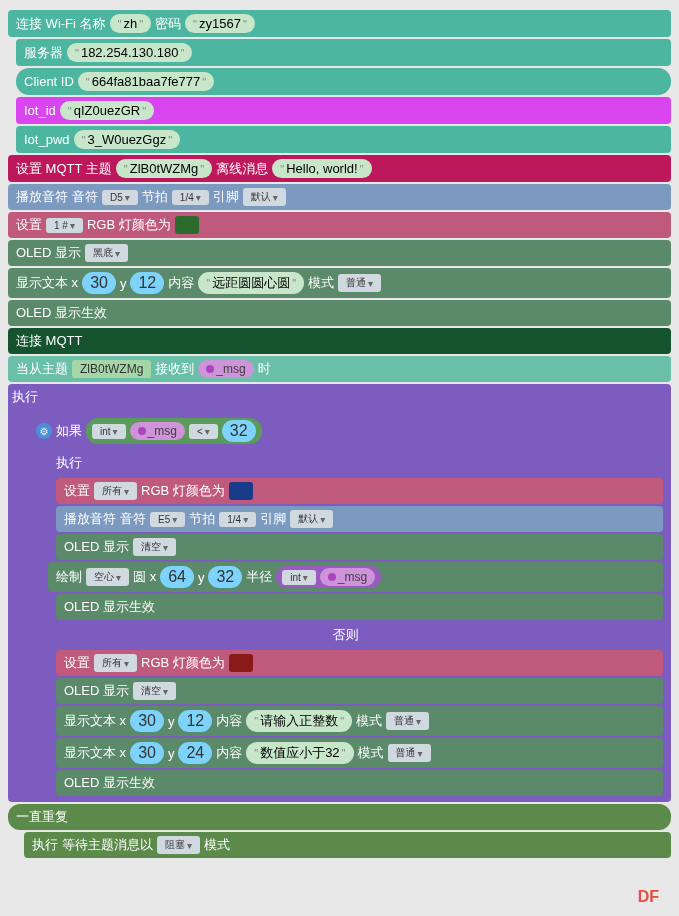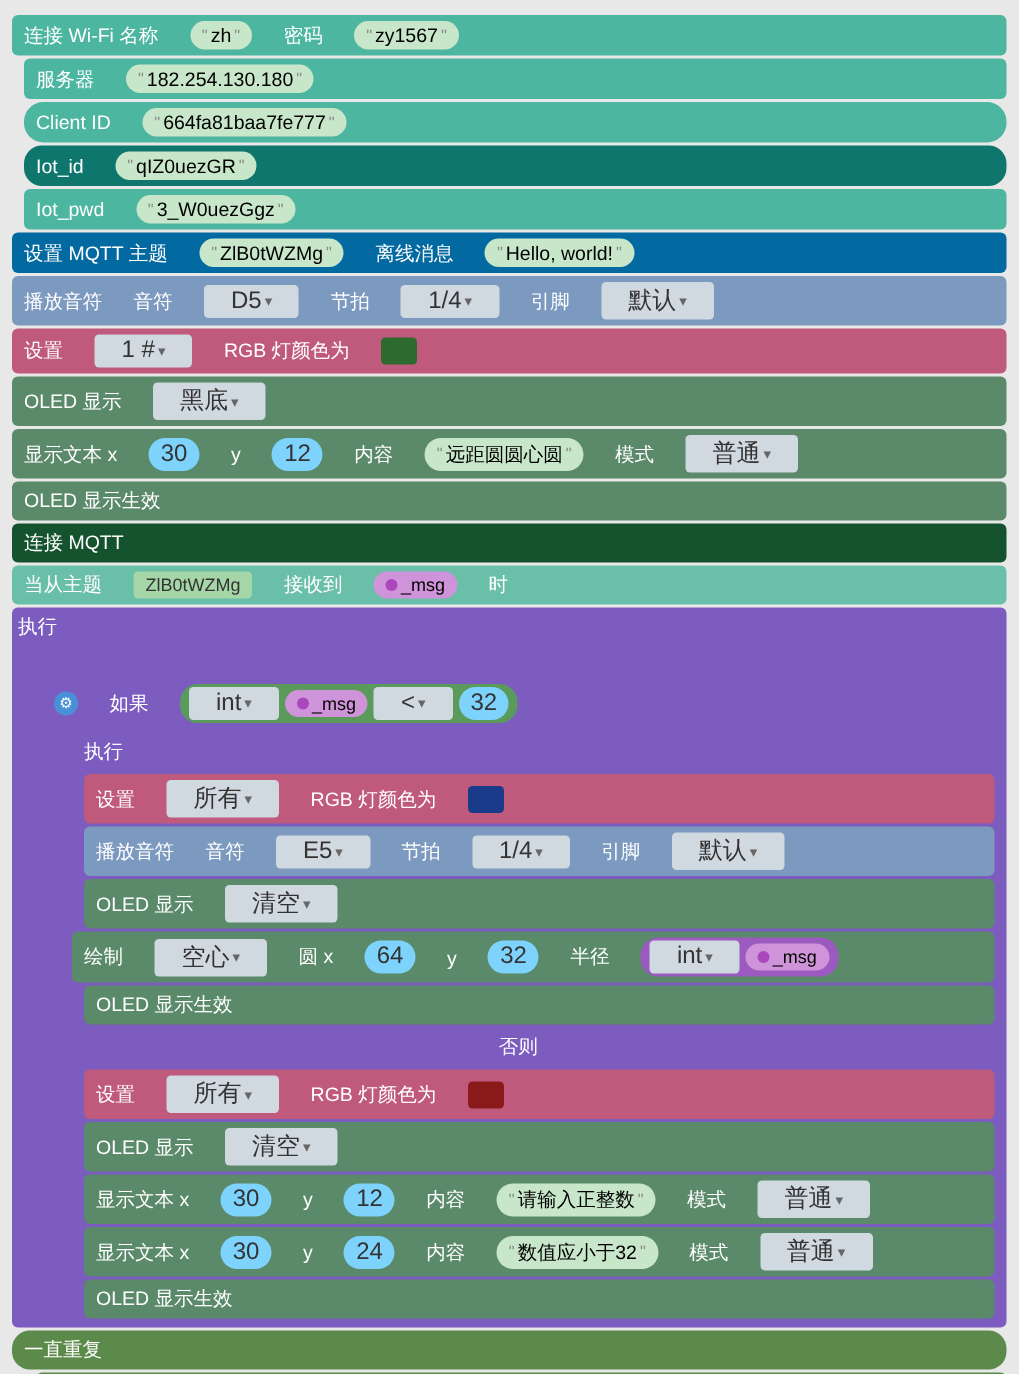--- a/index.html
+++ b/index.html
@@ -28,7 +28,7 @@
       border-radius: 4px;
       padding: 4px 8px;
       margin-bottom: 2px;
-      gap: 21px;
+      gap: 4px;
       min-height: 26px;
       position: relative;
     }

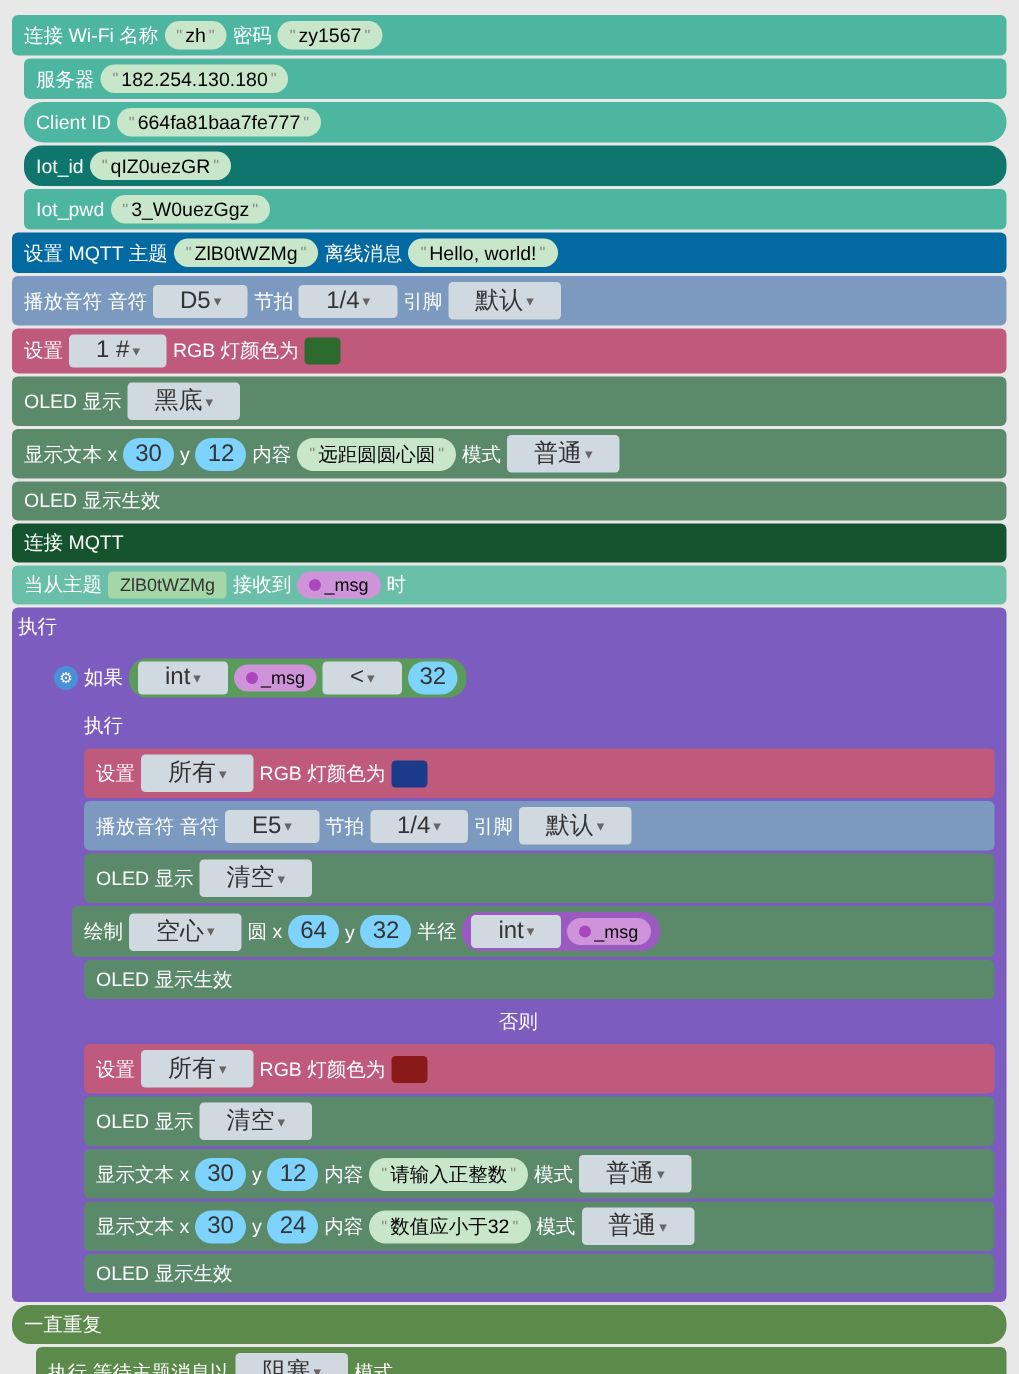--- a/index.html
+++ b/index.html
@@ -179,7 +179,7 @@
     </span>
   </div>
 
-  <div class="block teal row" style="background:#0f766e; margin-left:8px;border-radius:12px;">
+  <div class="block teal row" style="background:#d946ef; margin-left:8px;">
     <span class="block-label">Iot_id</span>
     <span class="bubble-inner">
       <span class="q">"</span>

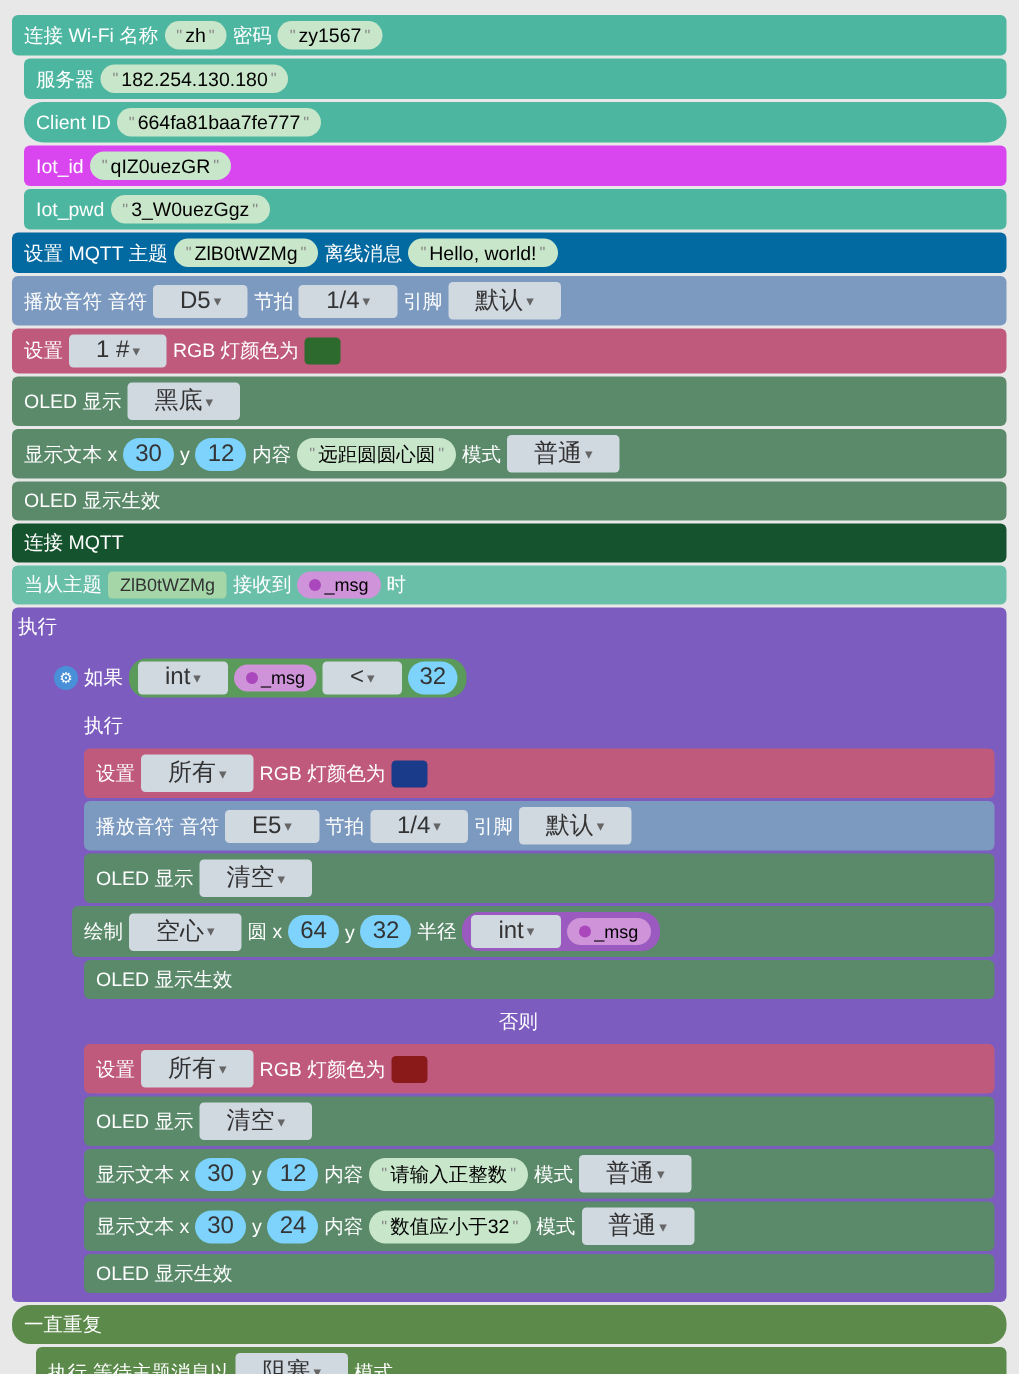--- a/index.html
+++ b/index.html
@@ -197,7 +197,7 @@
     </span>
   </div>
 
-  <div class="block teal row" style="background:#0369a1;">
+  <div class="block teal row" style="background:#be185d;">
     <span class="block-label">设置 MQTT 主题</span>
     <span class="bubble-inner">
       <span class="q">"</span>

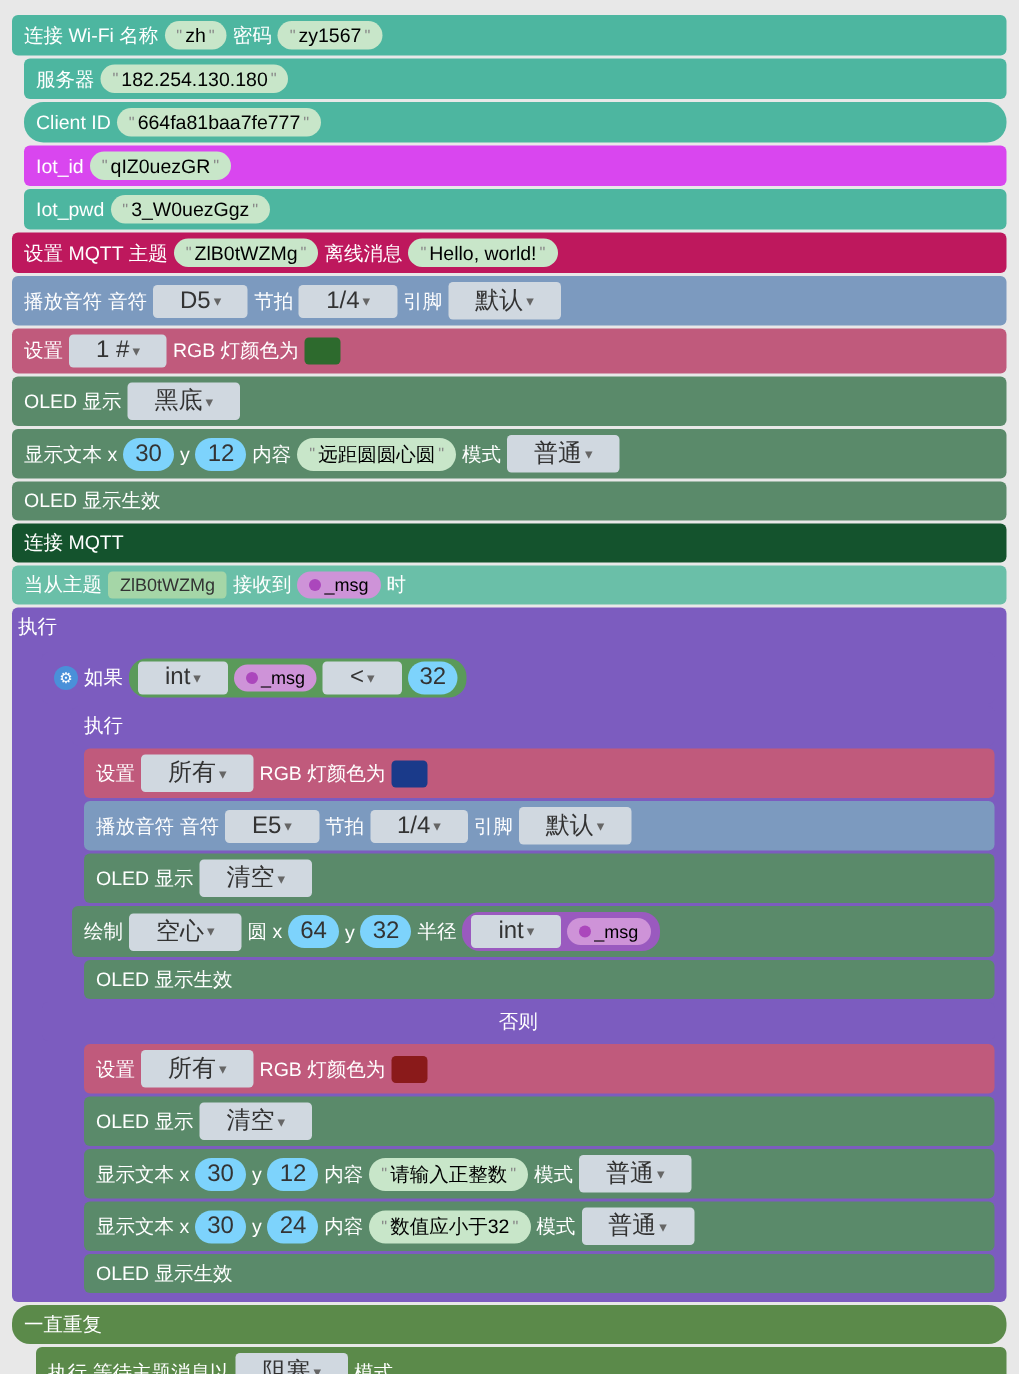--- a/index.html
+++ b/index.html
@@ -47,8 +47,8 @@
     .dropdown {
       background: #d0d8e0;
       border-radius: 3px;
-      padding: 2px 18px;
-      font-size: 16px;
+      padding: 2px 8px;
+      font-size: 10px;
       color: #333;
       display: inline-flex;
       align-items: center;

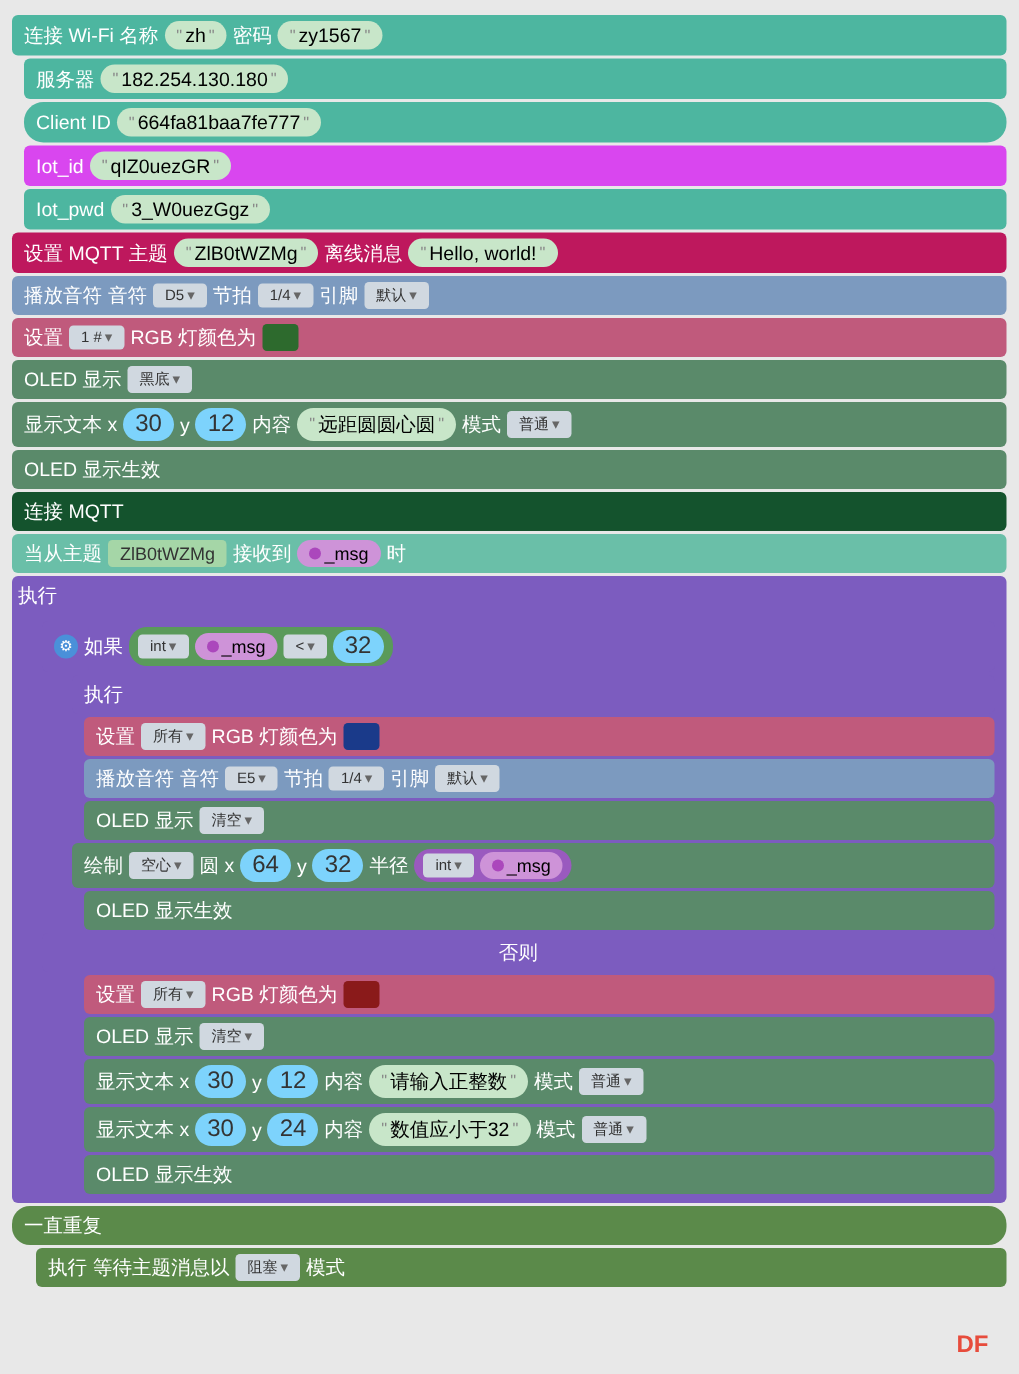--- a/index.html
+++ b/index.html
@@ -126,7 +126,7 @@
       border-radius: 12px;
       padding: 2px 8px;
       font-size: 12px;
-      color: #000000;
+      color: #404040;
       display: inline-flex;
       align-items: center;
       gap: 2px;

